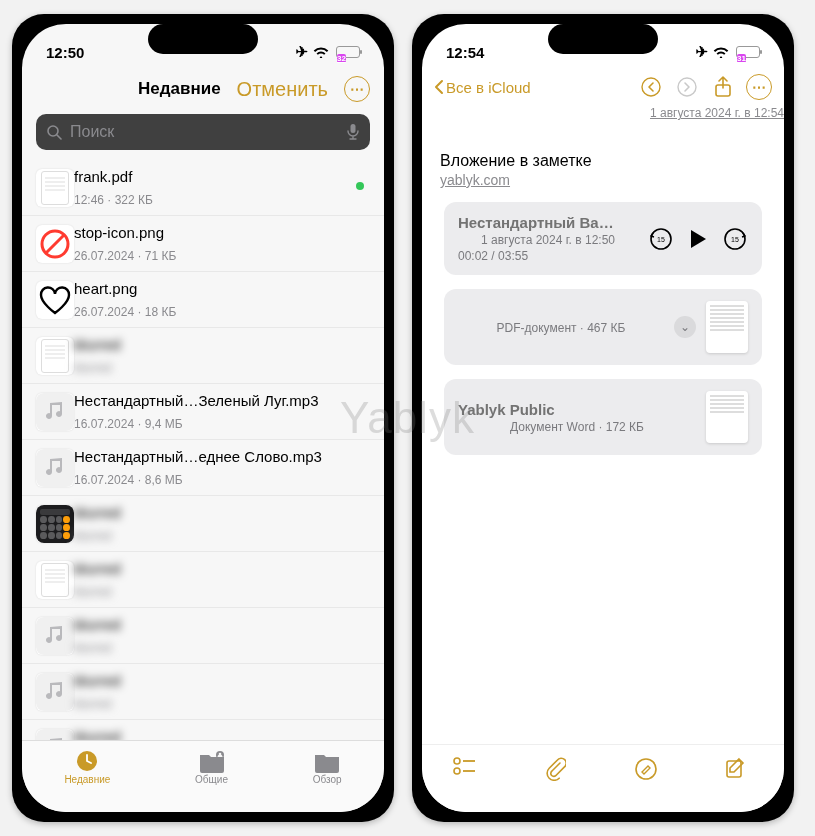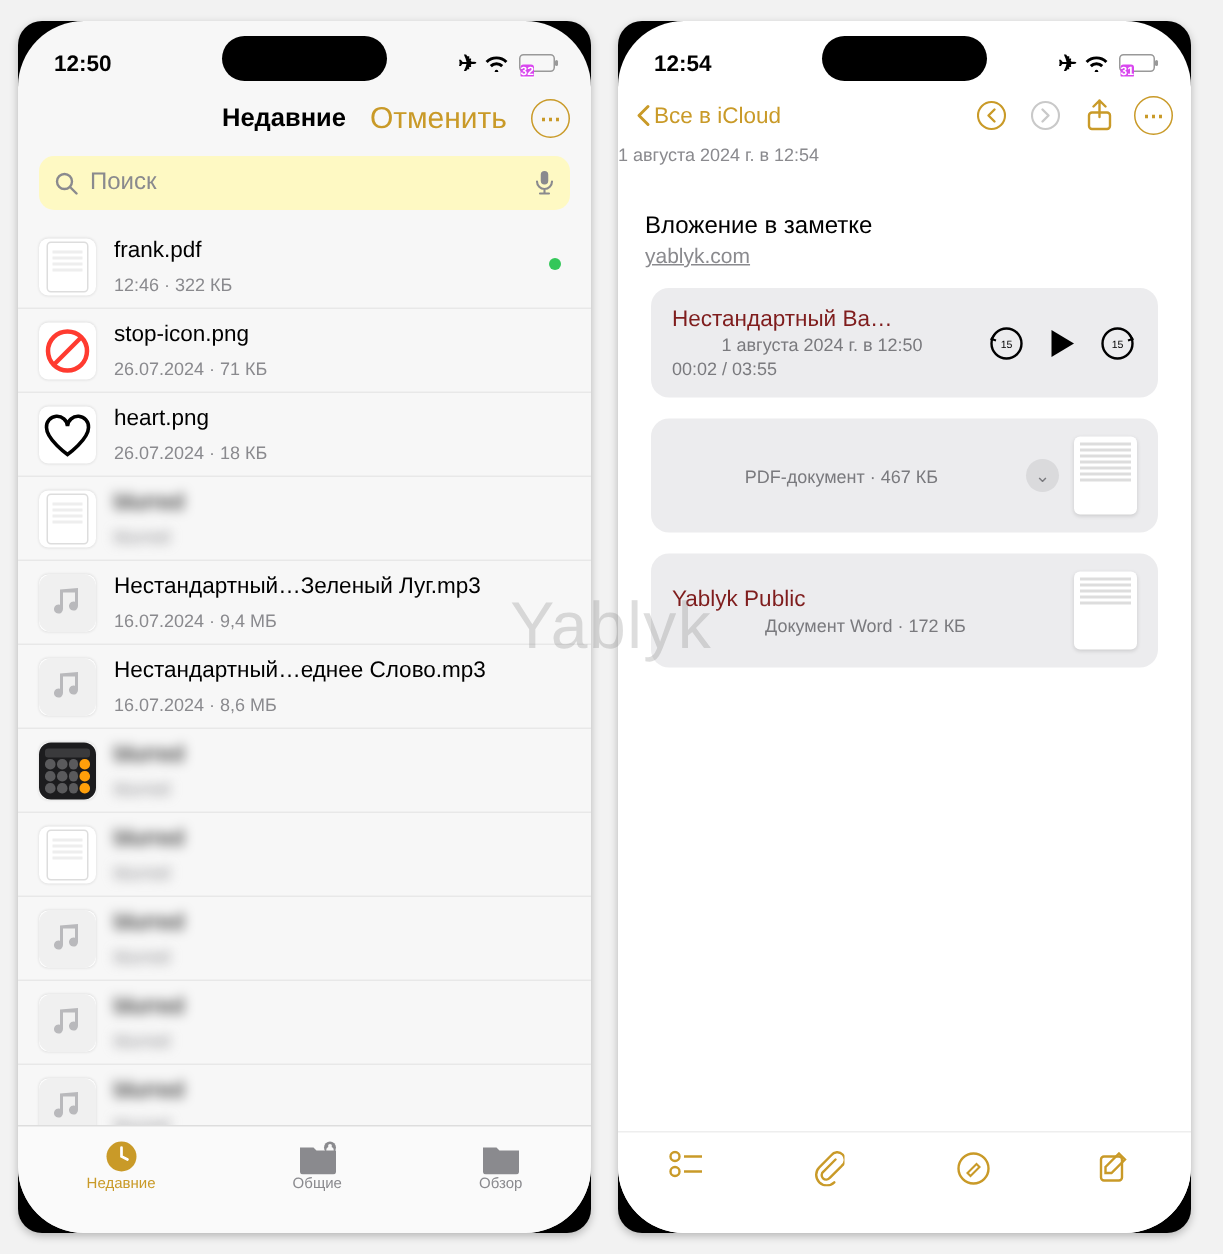--- a/index.html
+++ b/index.html
@@ -5,7 +5,7 @@
   * { box-sizing: border-box; margin: 0; padding: 0; font-family: -apple-system, "SF Pro Text", Helvetica, Arial, sans-serif; }
   body { width: 815px; height: 836px; background: #f2f2f2; display: flex; gap: 18px; padding: 14px 12px; position: relative; }
   .phone {
-    width: 382px; height: 808px; background: #000; border-radius: 16px; 
+    width: 382px; height: 808px; background: #000; border-radius: 32px; padding: 10px;
     position: relative; box-shadow: 0 2px 6px rgba(0,0,0,.25);
   }
   .screen {

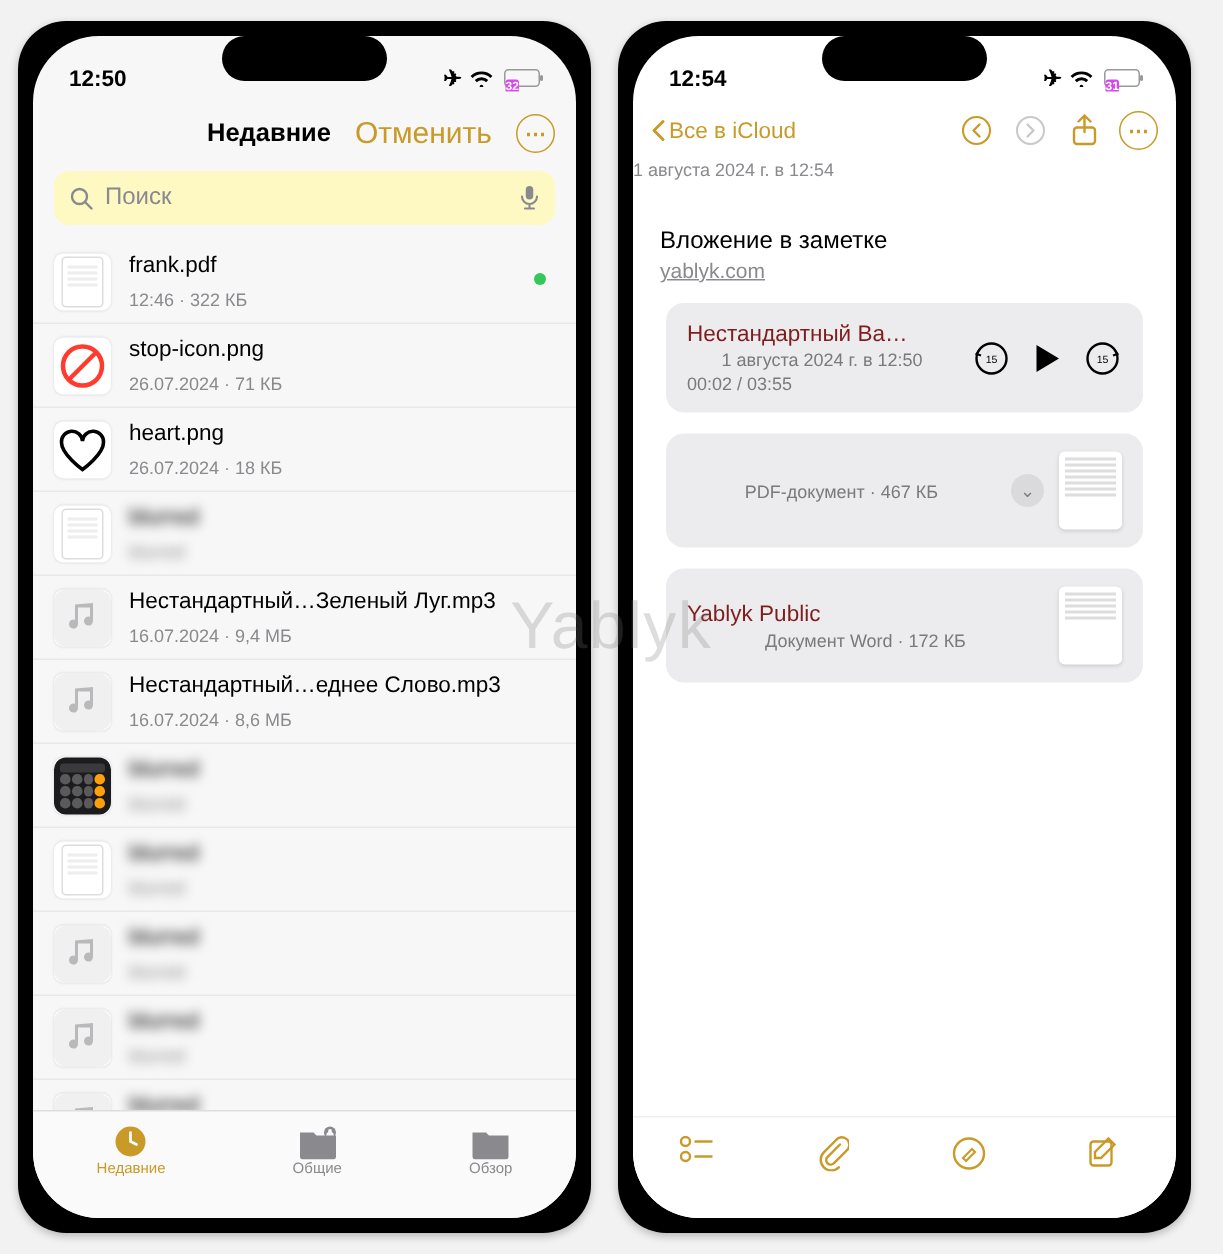--- a/index.html
+++ b/index.html
@@ -68,7 +68,7 @@
   .nav2 .spacer { flex:1; }
   .nav2 .ibtn { width:26px; height:26px; display:inline-flex; align-items:center; justify-content:center; color:#c99a28; font-weight:600; }
   .nav2 .ibtn.disabled { color:#c9c9c9; }
-  .date { text-align:left; font-size:12px; color:#8a8a8e; padding-bottom:6px; }
+  .date { text-align:right; font-size:12px; color:#8a8a8e; padding-bottom:6px;text-decoration:underline; }
   .note-body { padding: 0 18px; margin-top: 26px; }
   .note-title { font-size:16px; color:#000; margin-bottom:2px; }
   .note-link { font-size:14px; color:#8a8a8e; text-decoration:underline; }

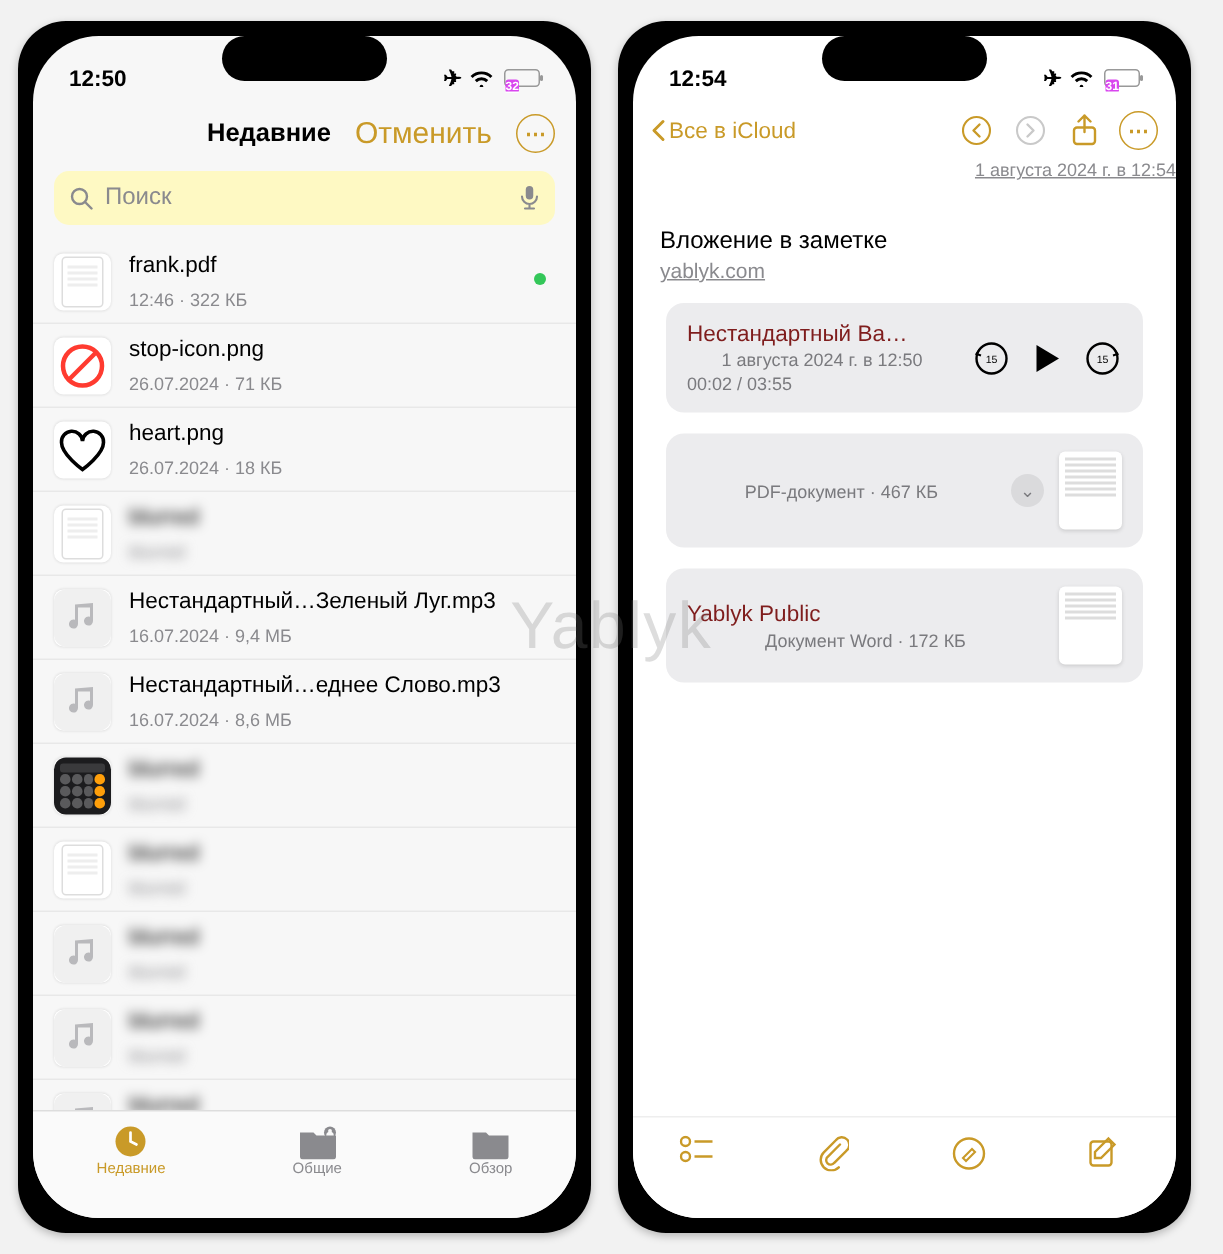--- a/index.html
+++ b/index.html
@@ -31,7 +31,7 @@
   .accent { color: #c99a28; }
   .circle-btn { width: 26px; height: 26px; border: 1.6px solid #c99a28; border-radius: 50%; display:inline-flex; align-items:center; justify-content:center; color:#c99a28; font-weight:700; font-size:14px; line-height:1; }
   .search {
-    margin: 4px 14px 10px; height: 36px; background: #fef9c3; border-radius: 10px;
+    margin: 4px 14px 10px; height: 36px; background: #404040; border-radius: 10px;
     display: flex; align-items: center; gap: 8px; padding: 0 10px; color: #8a8a8e;
   }
   .search .sicon { font-size: 16px; }

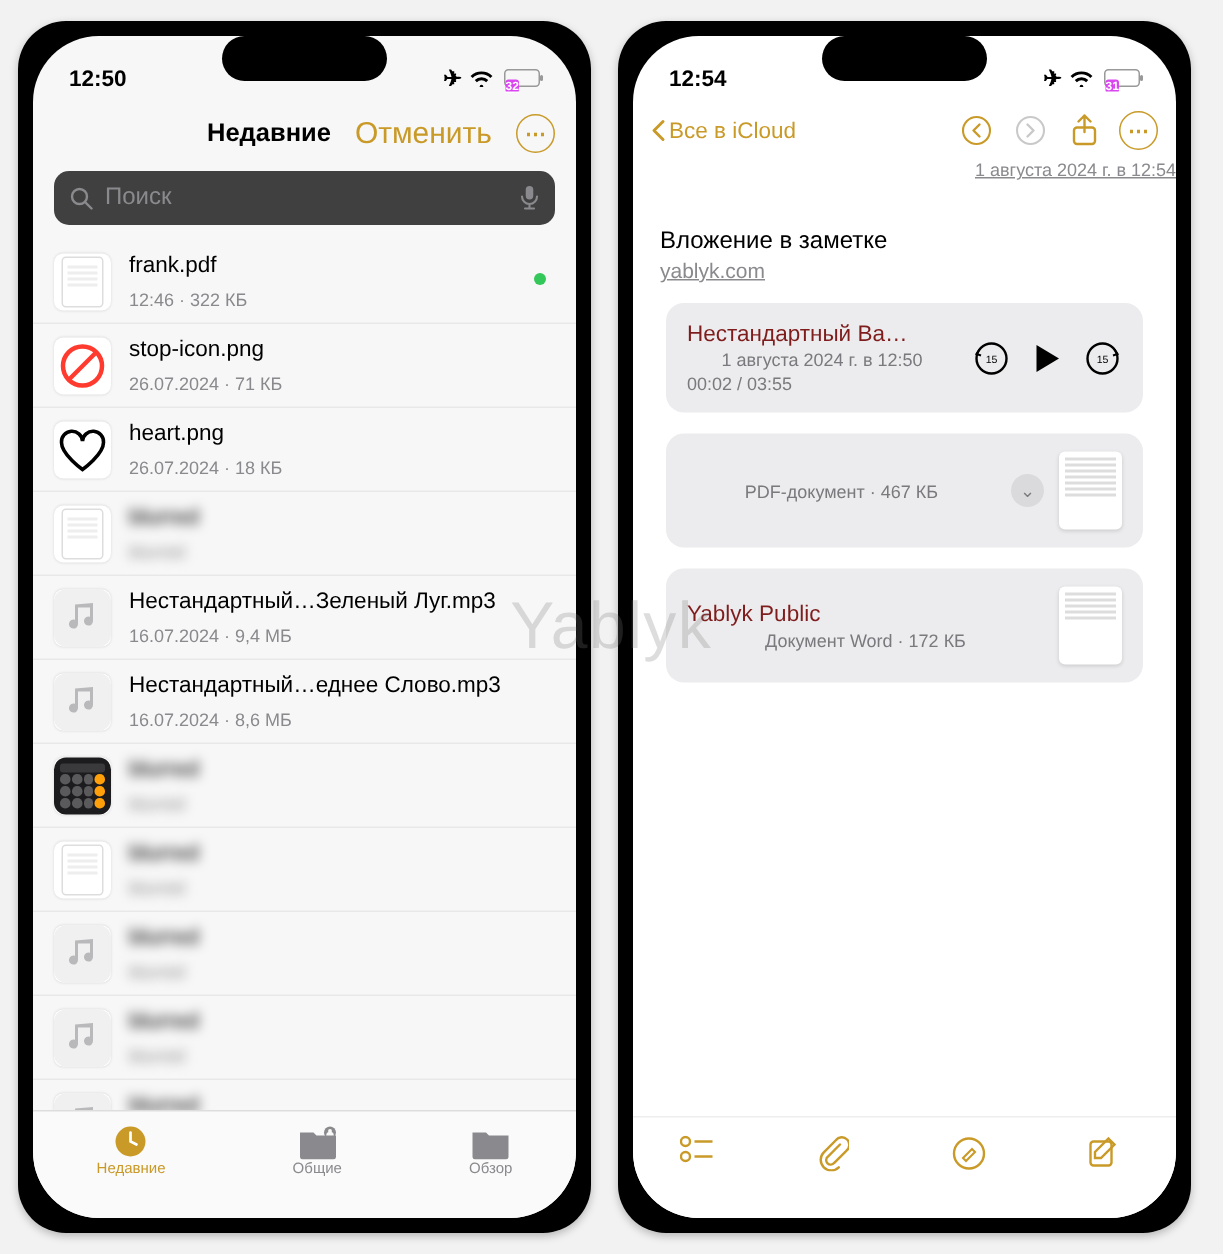--- a/index.html
+++ b/index.html
@@ -39,7 +39,7 @@
   .search .mic { font-size: 16px; }
   .list { flex: 1; overflow: hidden; }
   .row {
-    display: flex; align-items: center; gap: 12px; padding: 8px 14px 8px 14px;
+    display: flex; align-items: center; padding: 8px 14px 8px 14px;
     border-bottom: 0.5px solid rgba(0,0,0,0.06); position: relative;
   }
   .thumb {

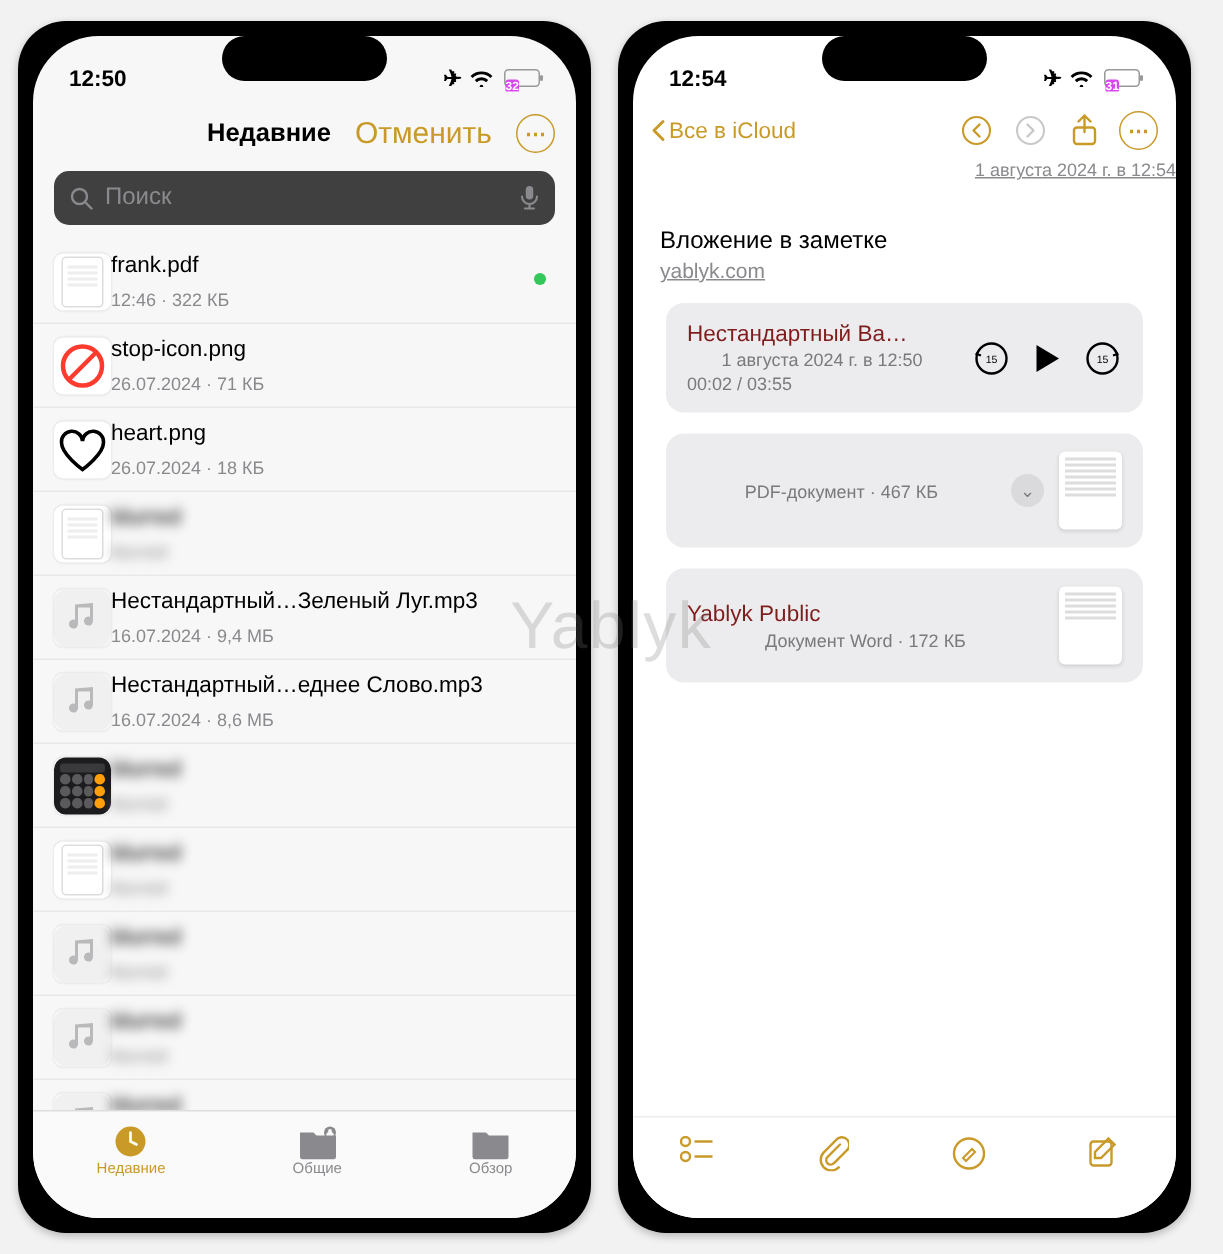--- a/index.html
+++ b/index.html
@@ -77,7 +77,7 @@
     display:flex; align-items:center; gap:10px;
   }
   .att .acol { flex:1; min-width:0; }
-  .att .aname { font-size:15px; font-weight:400; color:#7f1d1d; white-space:nowrap; overflow:hidden; text-overflow:ellipsis; }
+  .att .aname { font-size:15px; font-weight:700; color:#737373; white-space:nowrap; overflow:hidden; text-overflow:ellipsis; }
   .att .ameta { font-size:12px; color:#7a7a7e; margin-top:2px;text-align:center; }
   .att .atime { font-size:12px; color:#7a7a7e; margin-top:2px; }
   .play-ctrls { display:flex; align-items:center; gap:14px; }

